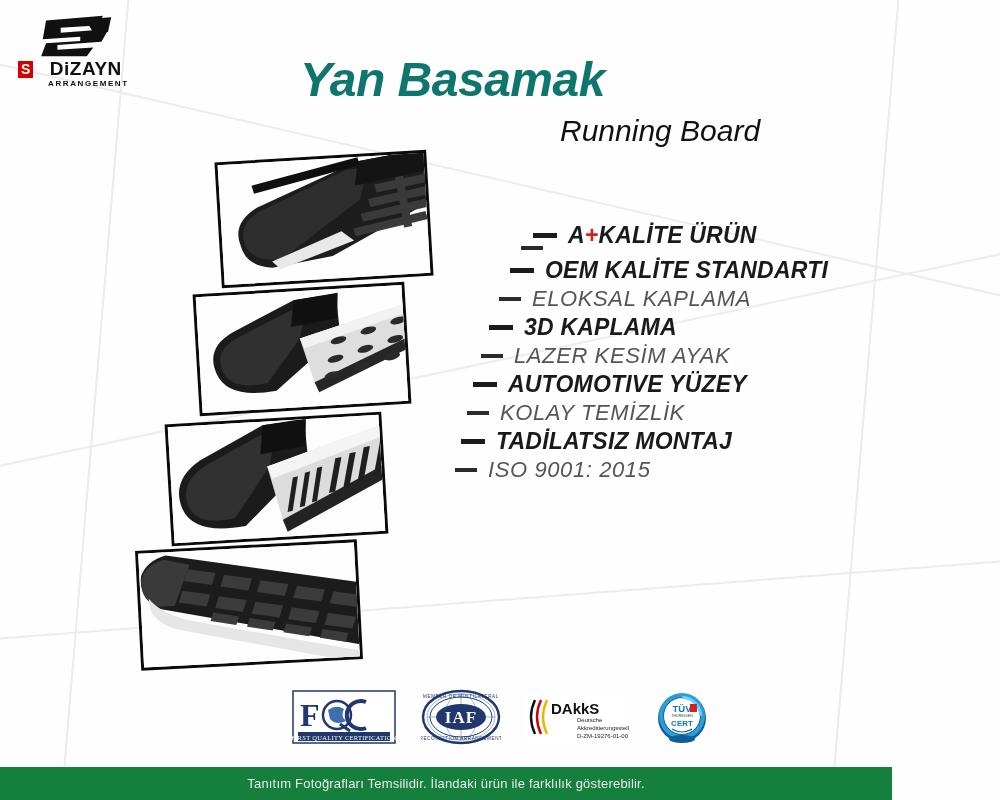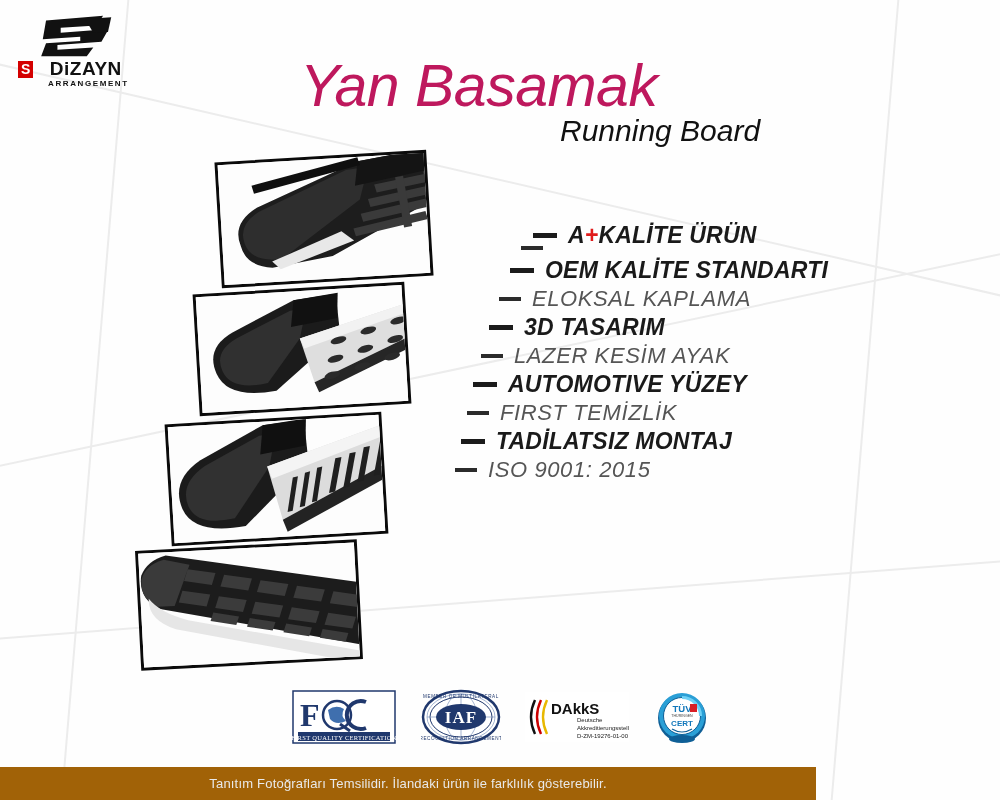--- a/index.html
+++ b/index.html
@@ -32,7 +32,7 @@
   
   .title-main{
     position:absolute; left:300px; top:52px; z-index:5;
-    font-size:59px; font-weight:normal; font-style:italic; color:#be185d;
+    font-size:48px; font-weight:bold; font-style:italic; color:#0f766e;
     letter-spacing:-0.5px; white-space:nowrap;
   }
   .title-sub{

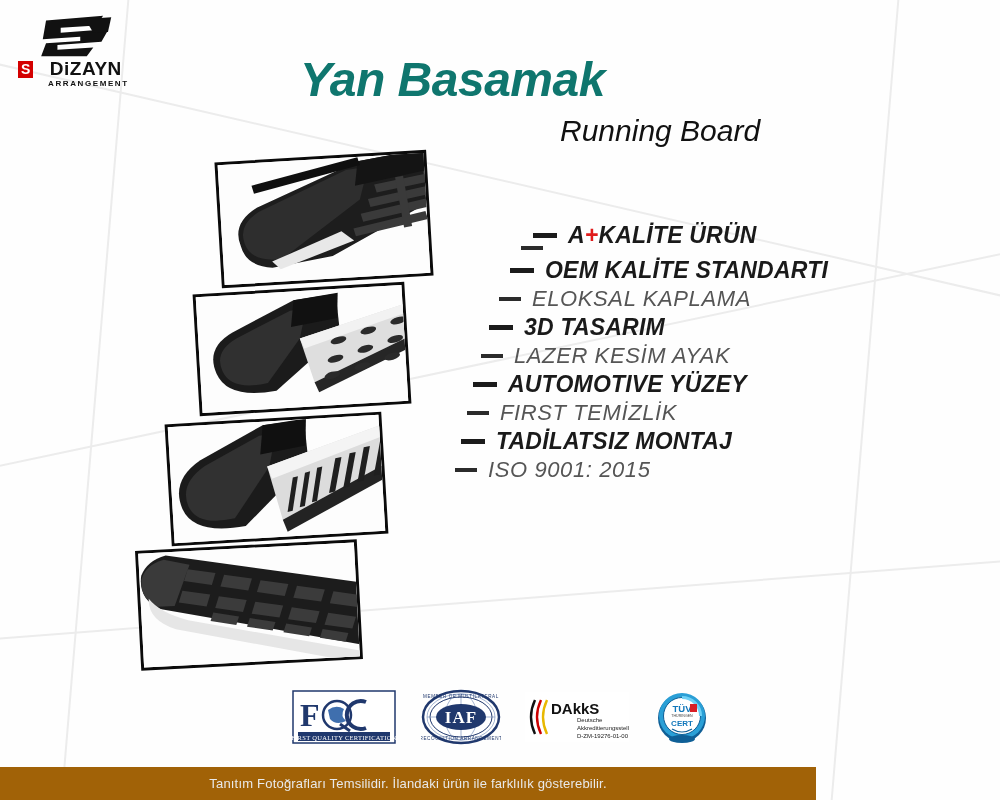--- a/index.html
+++ b/index.html
@@ -237,7 +237,7 @@
 
     <div class="feat feat-bold i4">
       <span class="dash"></span>
-      <span class="feat-text">3D TASARIM</span>
+      <span class="feat-text">3D KAPLAMA</span>
     </div>
 
     <div class="feat feat-light i5">

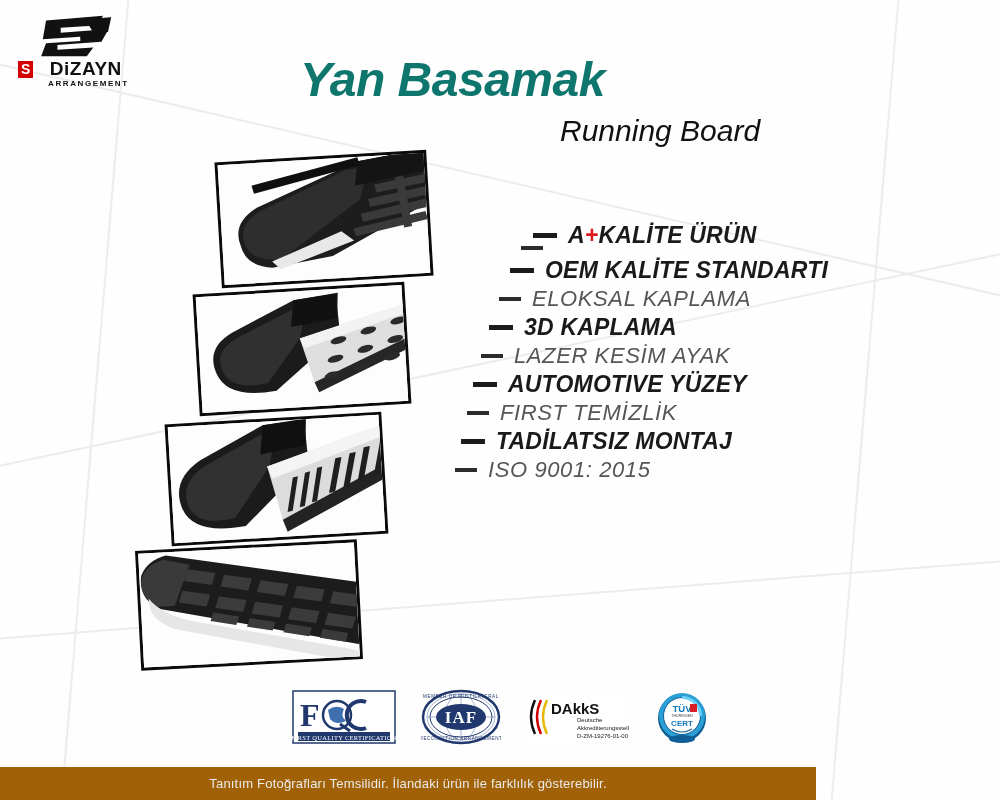--- a/index.html
+++ b/index.html
@@ -252,7 +252,7 @@
 
     <div class="feat feat-light i7">
       <span class="dash"></span>
-      <span class="feat-text">FIRST TEMİZLİK</span>
+      <span class="feat-text">KOLAY TEMİZLİK</span>
     </div>
 
     <div class="feat feat-bold i8">

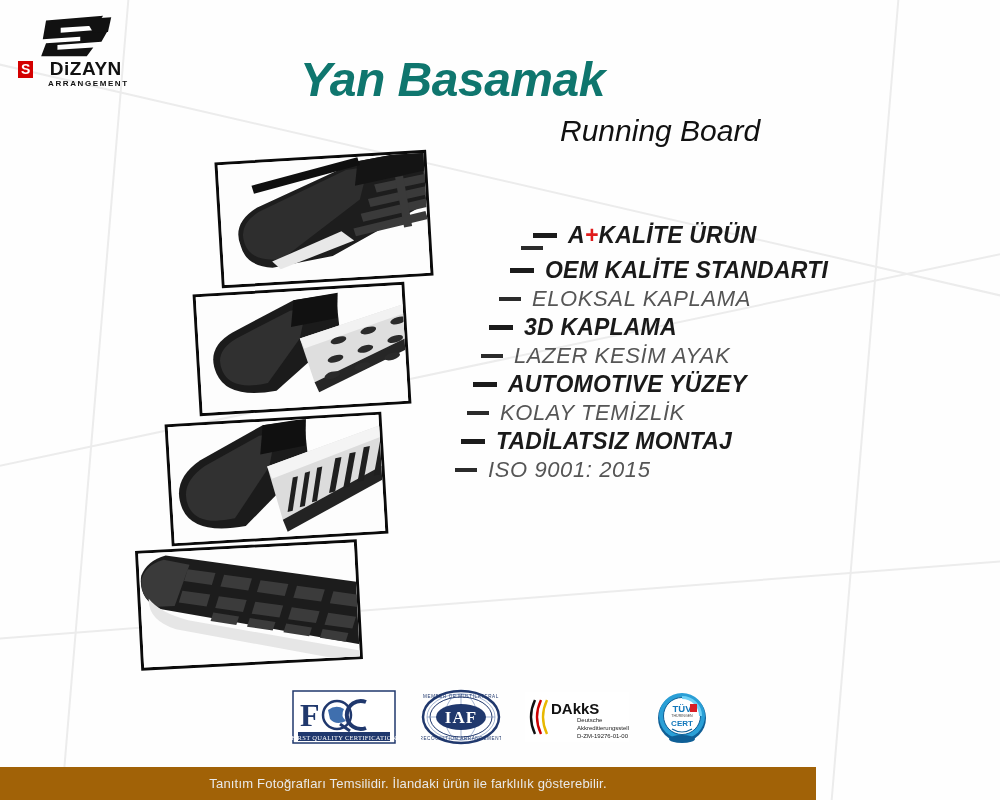--- a/index.html
+++ b/index.html
@@ -82,8 +82,8 @@
 
   
   .footer{
-    position:absolute; left:0; bottom:0; width:816px; height:33px;
-    background:#a16207; color:#e9e9e9; z-index:6;
+    position:absolute; left:0; bottom:0; width:892px; height:33px;
+    background:#15803d; color:#e9e9e9; z-index:6;
     display:flex; align-items:center; justify-content:center;
     font-size:13px; letter-spacing:0.2px;
   }

